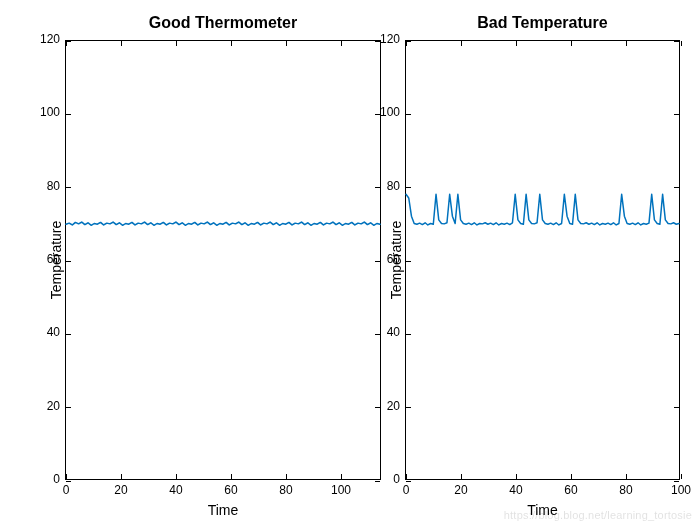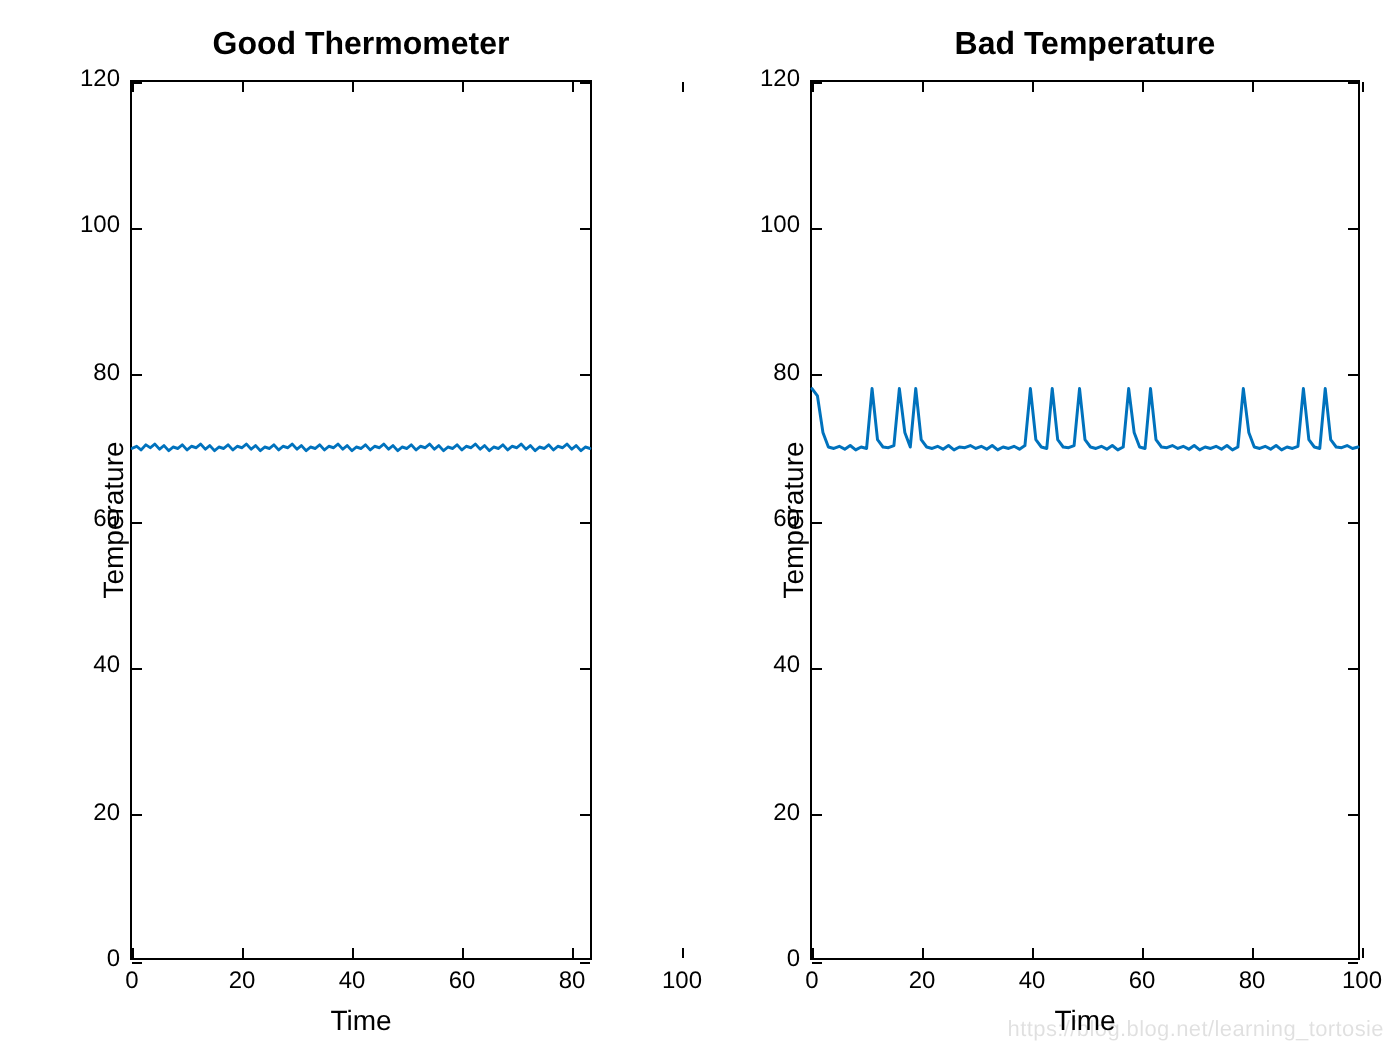--- a/index.html
+++ b/index.html
@@ -21,7 +21,7 @@
     height: 440px;
     box-sizing: border-box;
   }
-  .panel-left  { left: 65px;  width: 231px; }
+  .panel-left  { left: 65px;  width: 316px; }
   .panel-right { left: 405px; width: 275px; }
 
   .axes {

